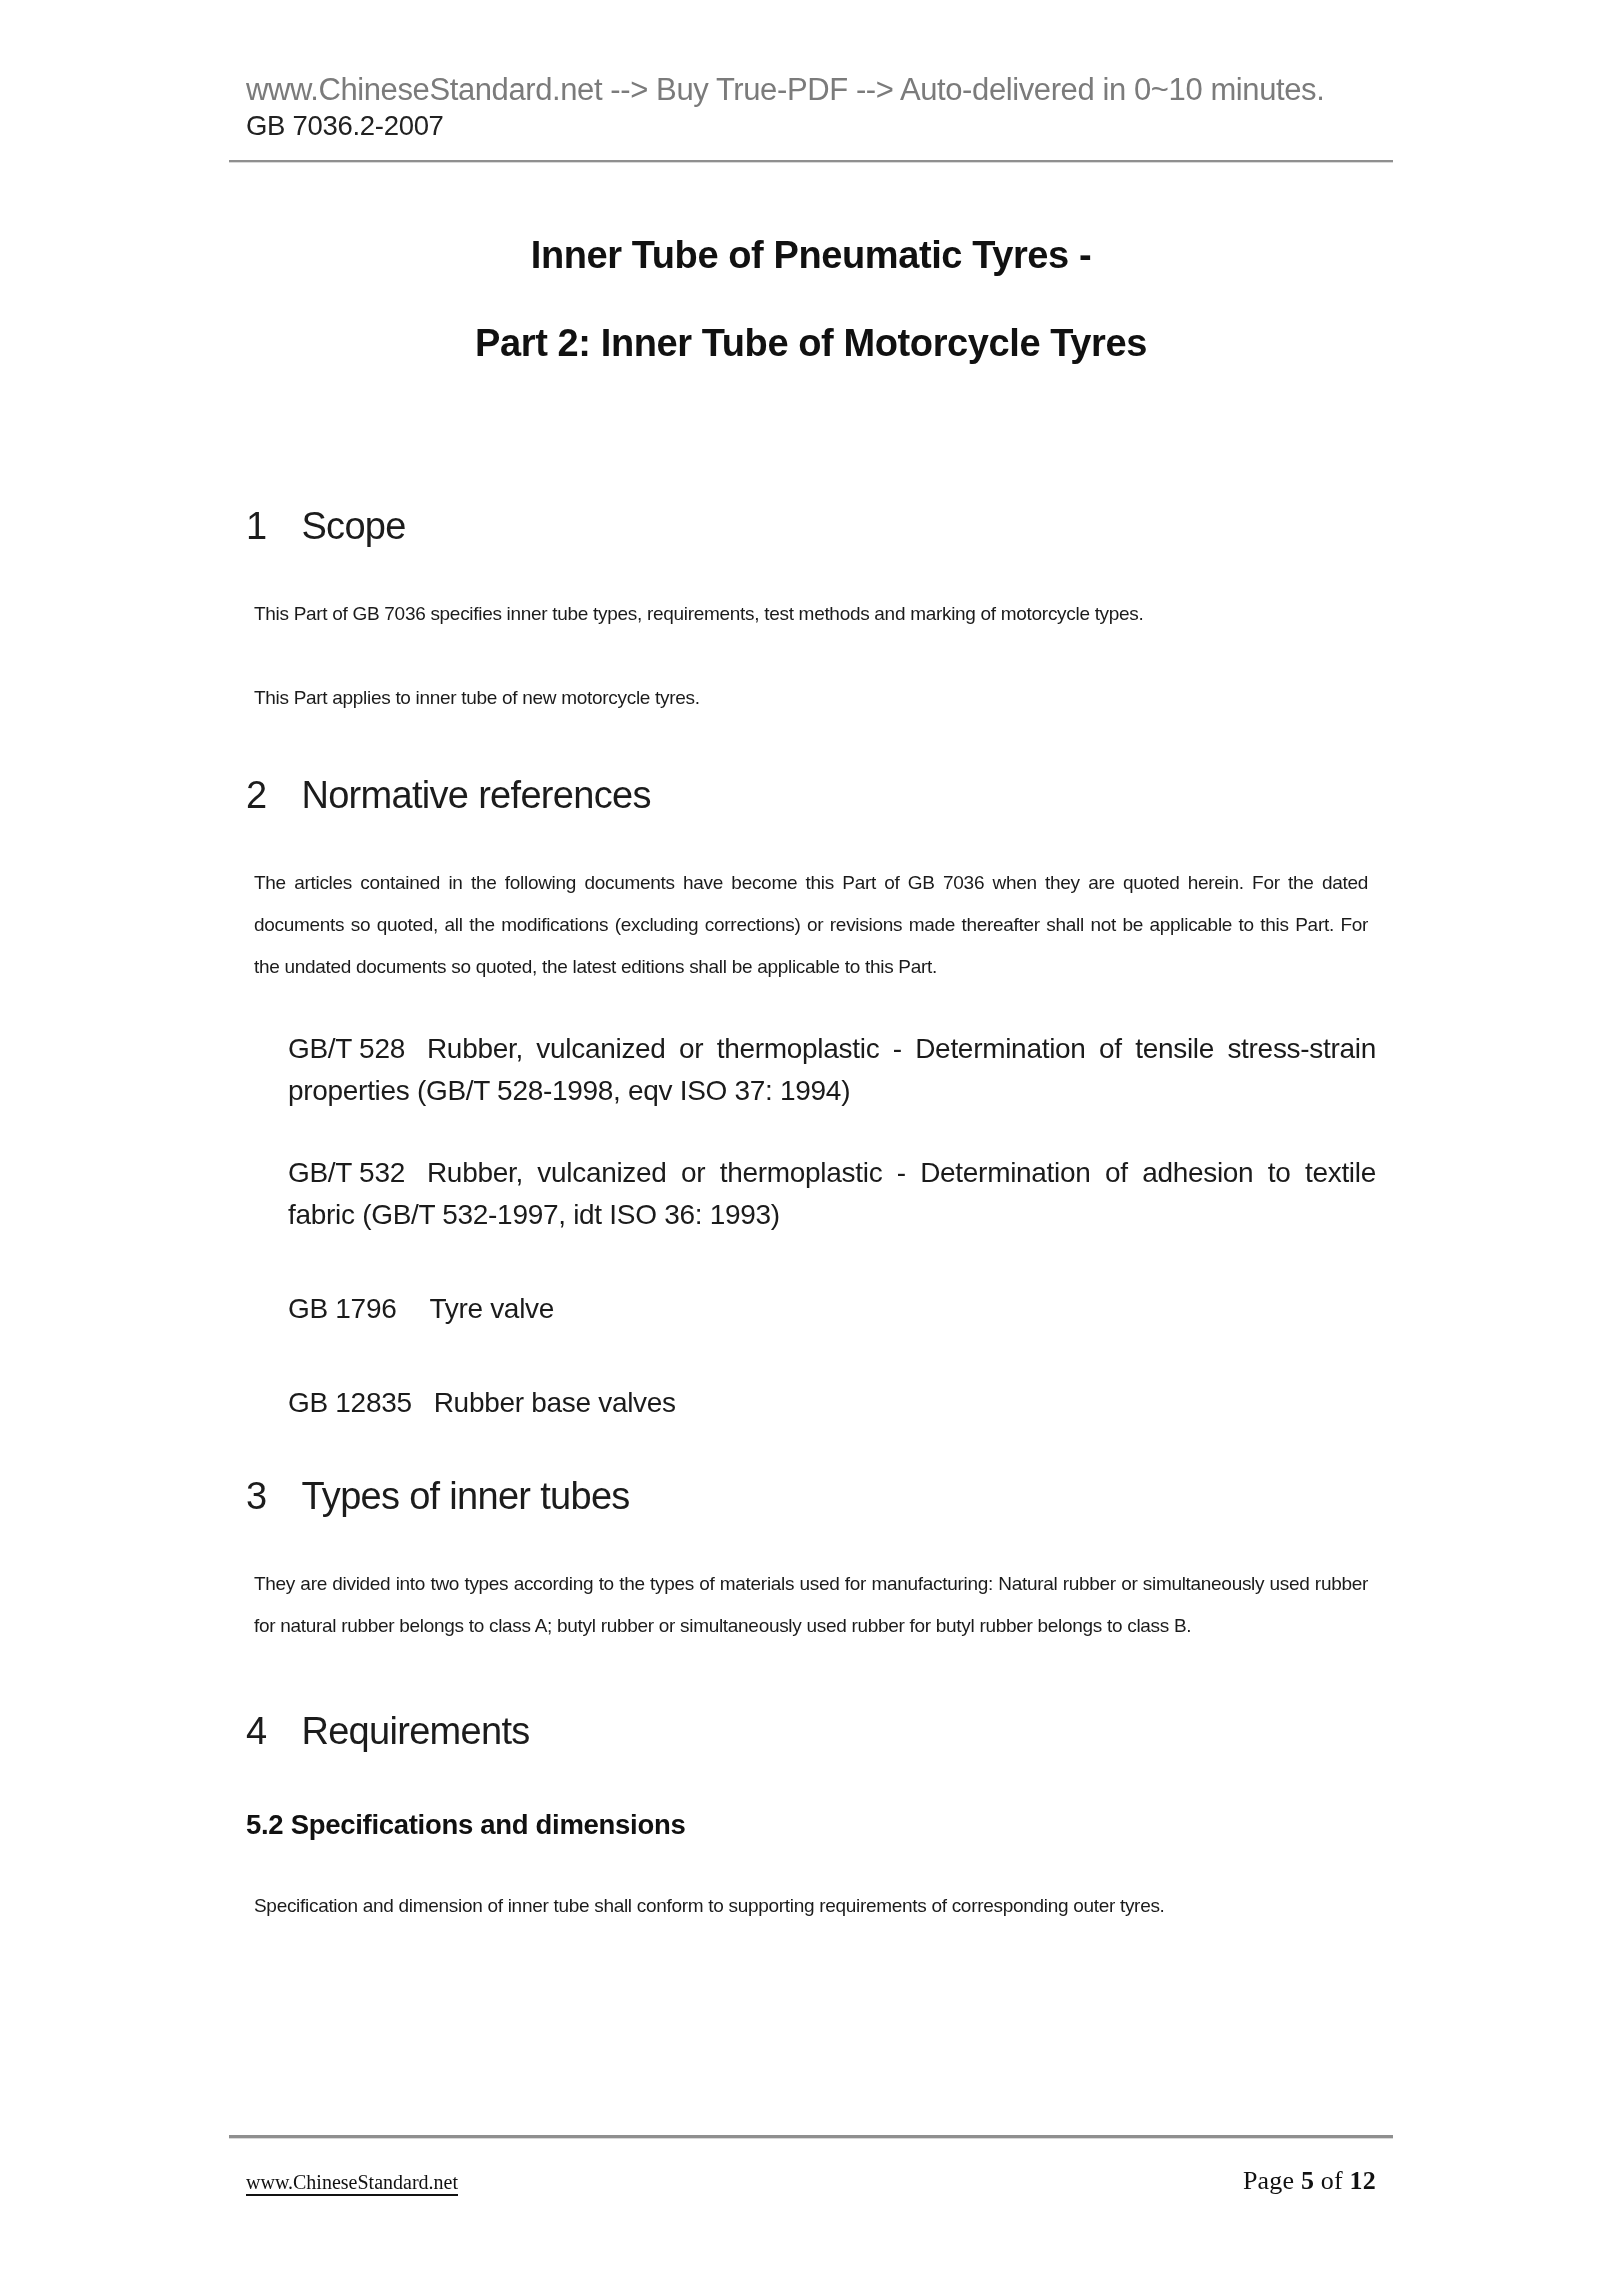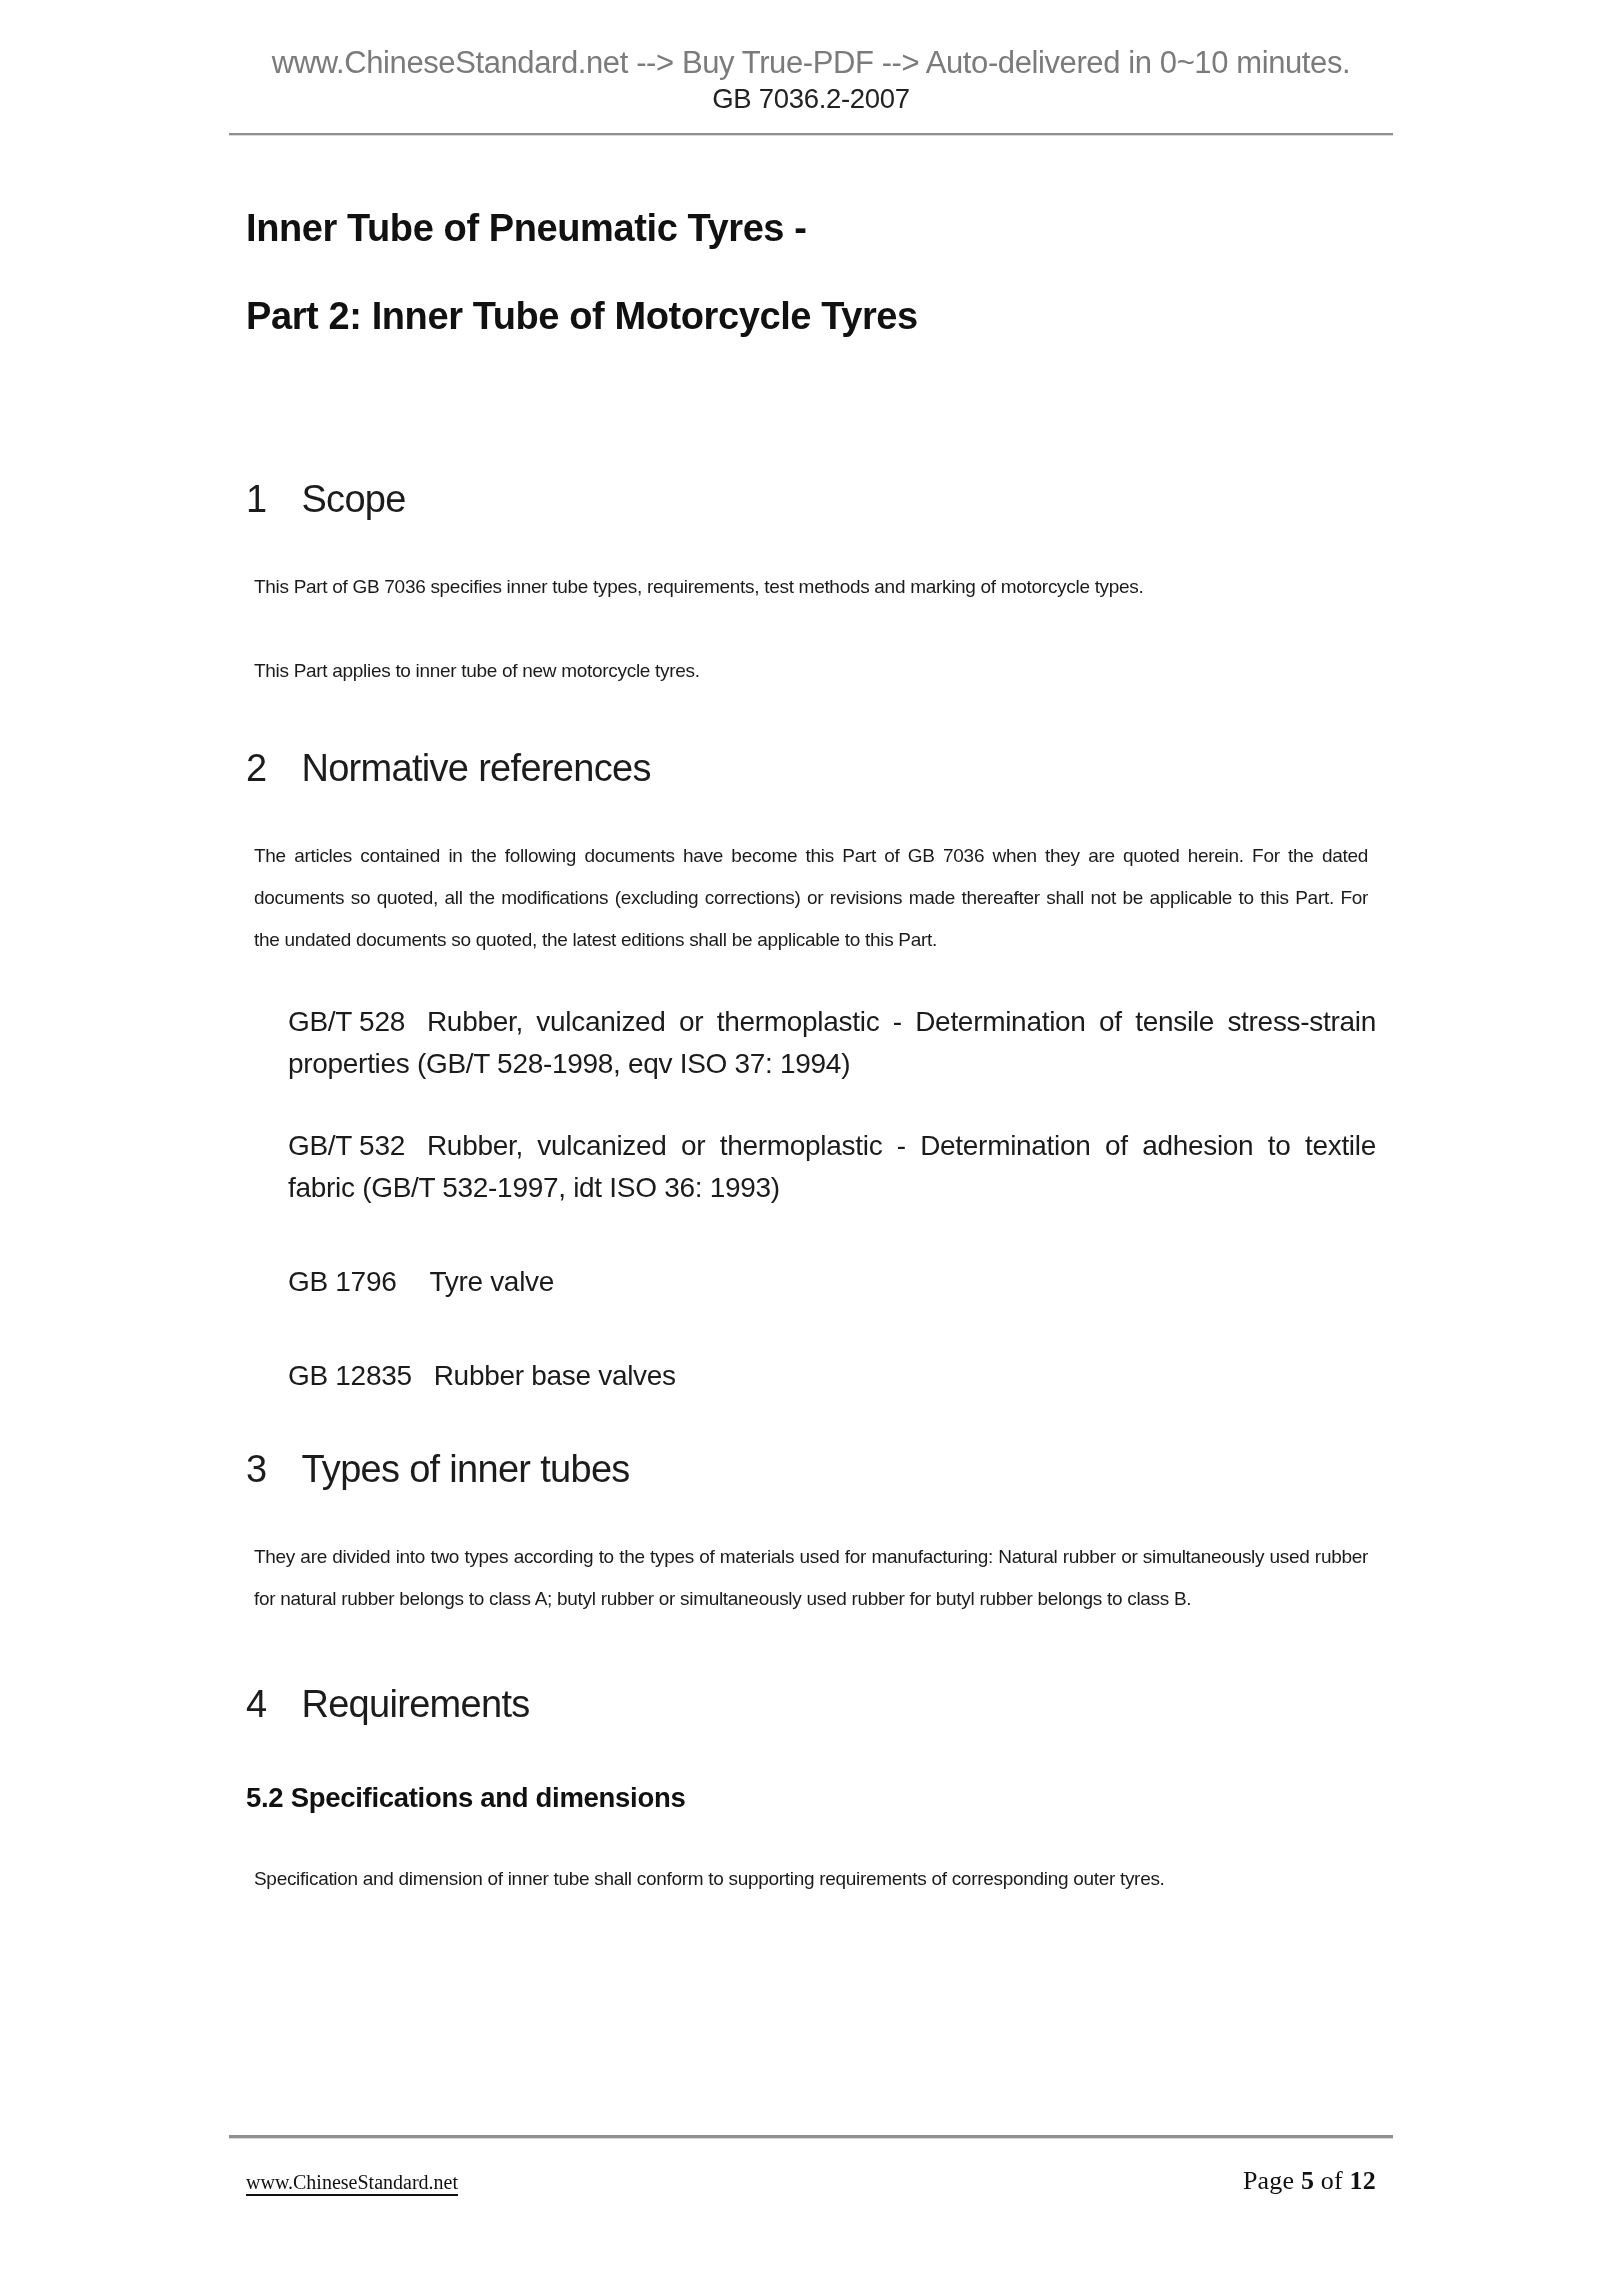--- a/index.html
+++ b/index.html
@@ -21,8 +21,8 @@
   }
   
   .header {
-    padding-top: 45px;
-    text-align: center;
+    padding-top: 72px;
+    text-align: left;
   }
   .promo-line {
     font-size: 31px;

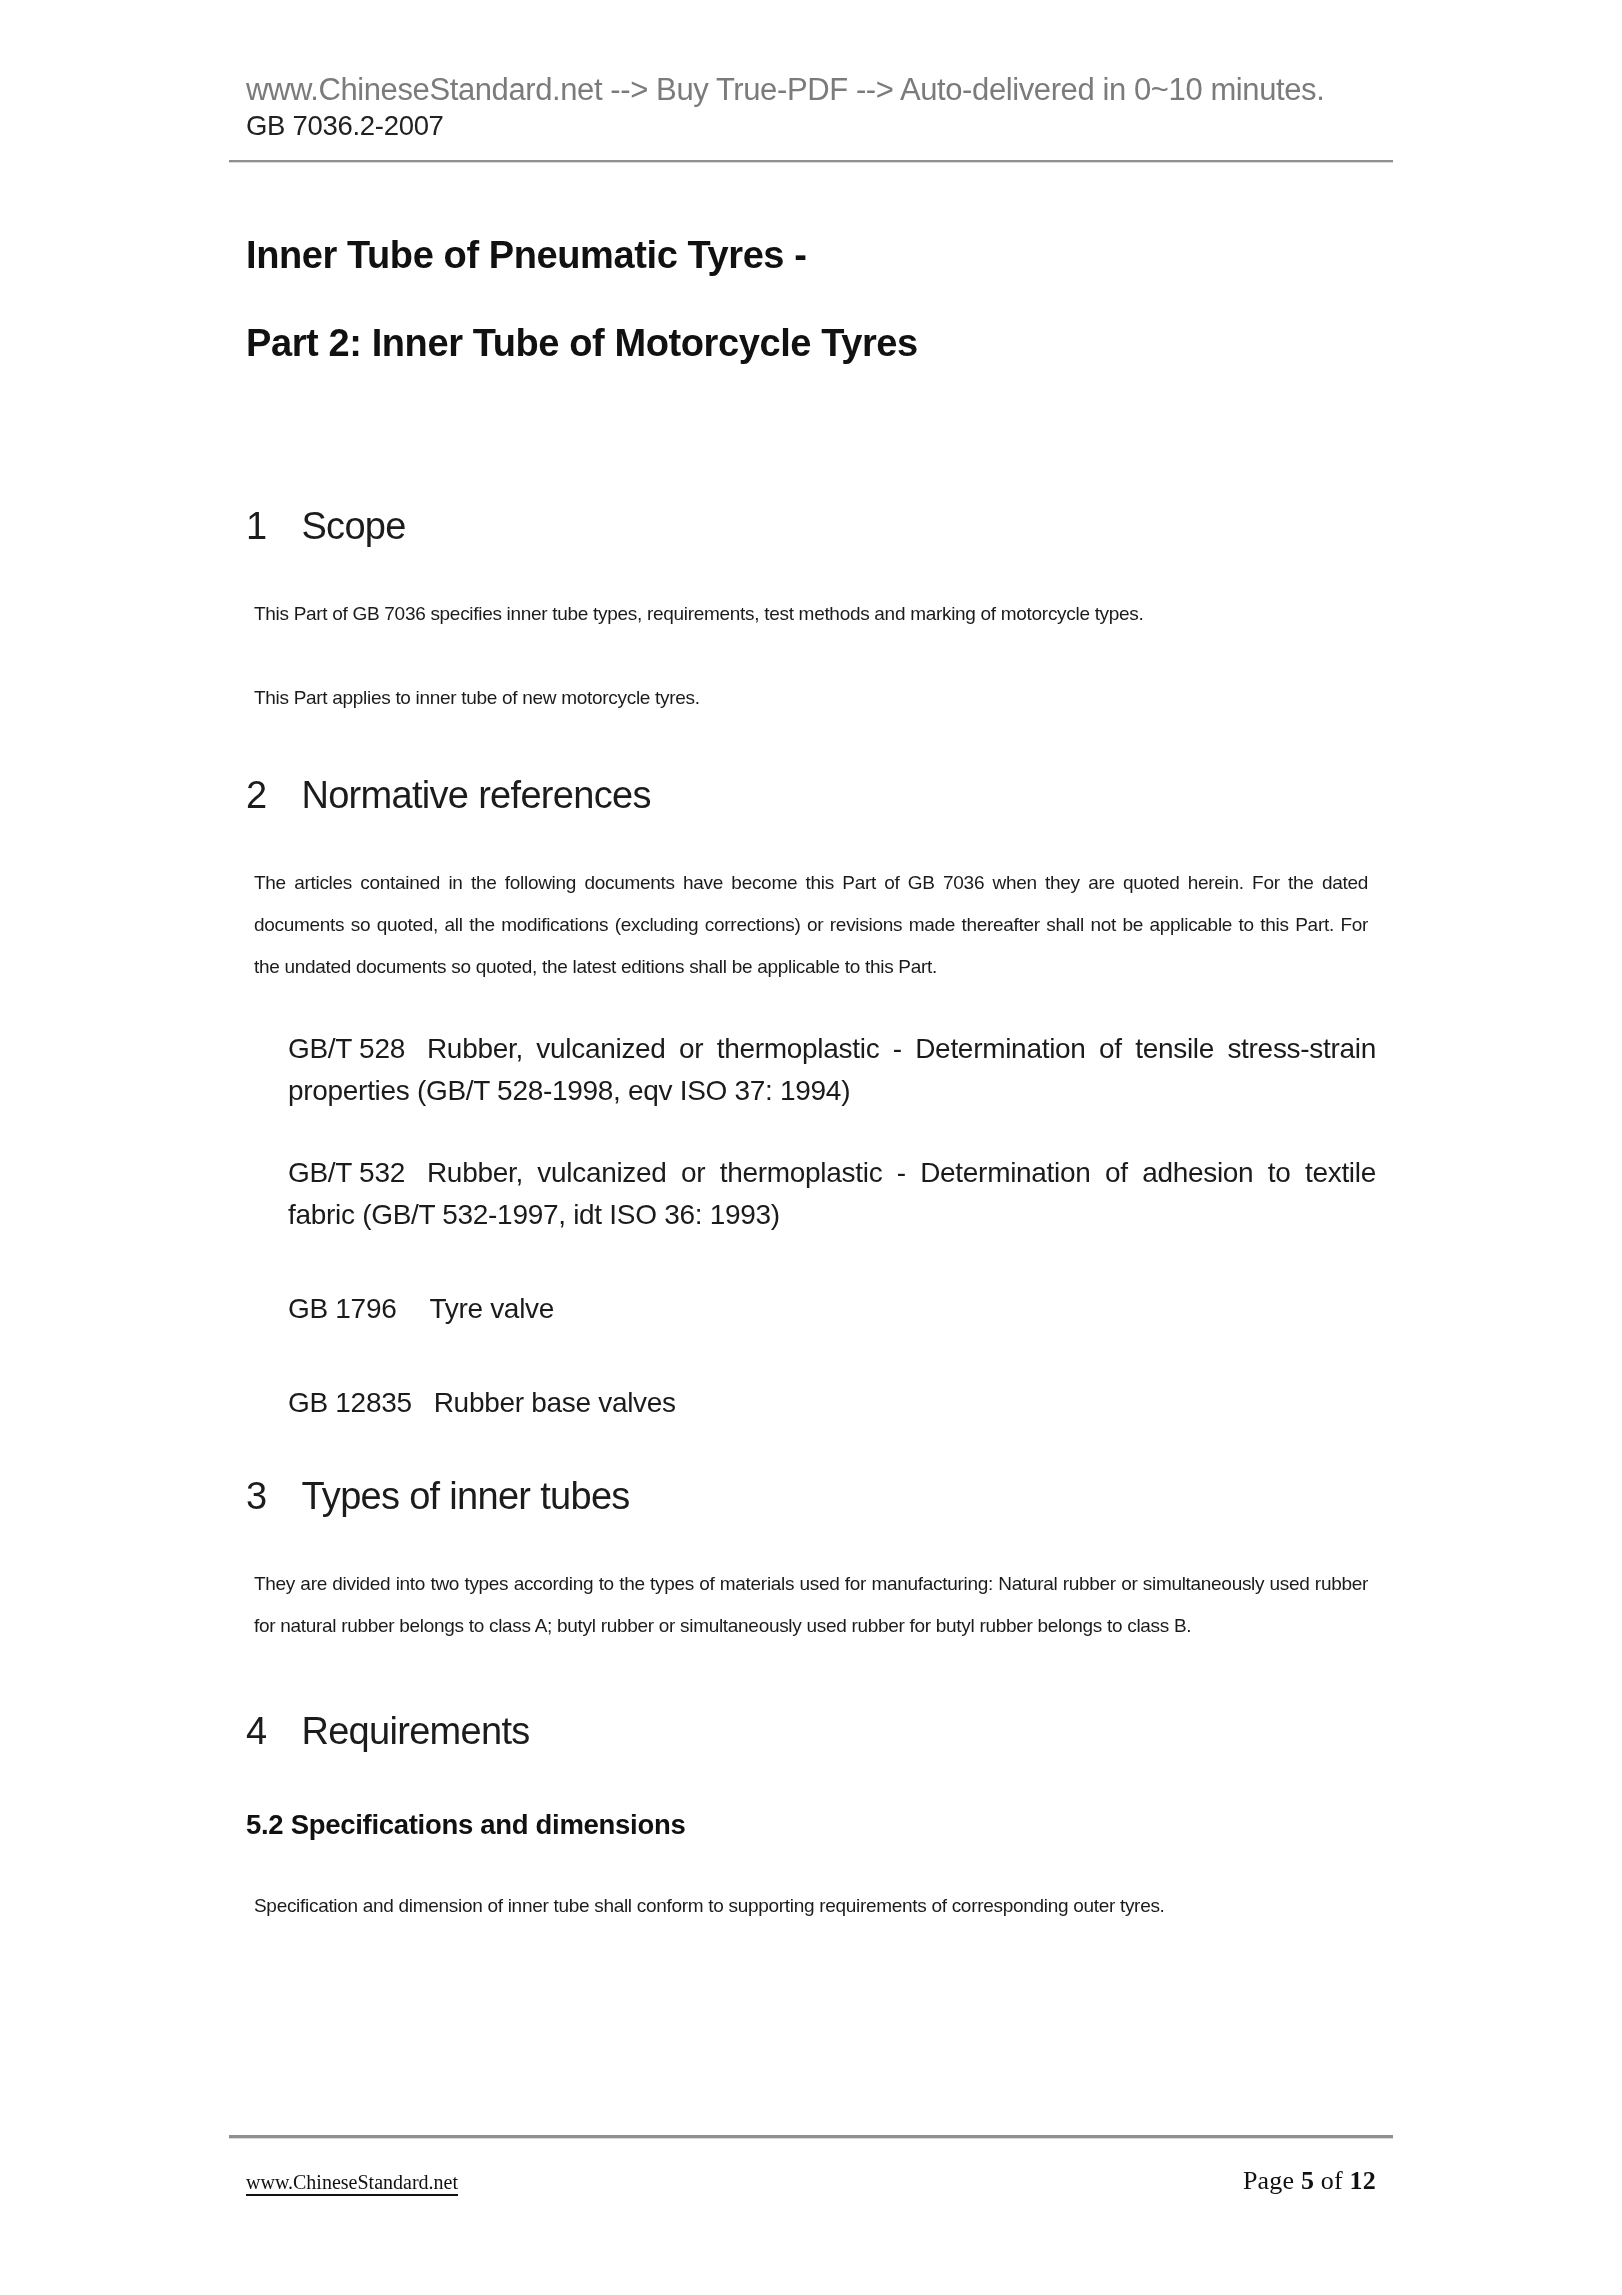--- a/index.html
+++ b/index.html
@@ -47,7 +47,7 @@
   
   .doc-title {
     margin-top: 48px;
-    text-align: left;
+    text-align: center;
     font-size: 38px;
     line-height: 88px;
     font-weight: bold;

